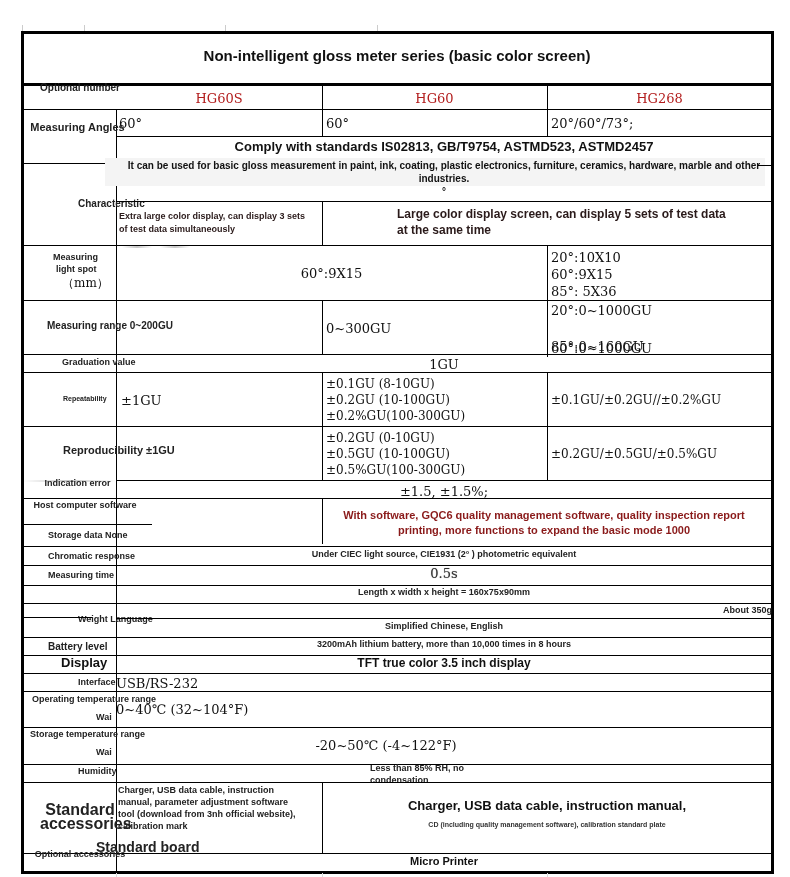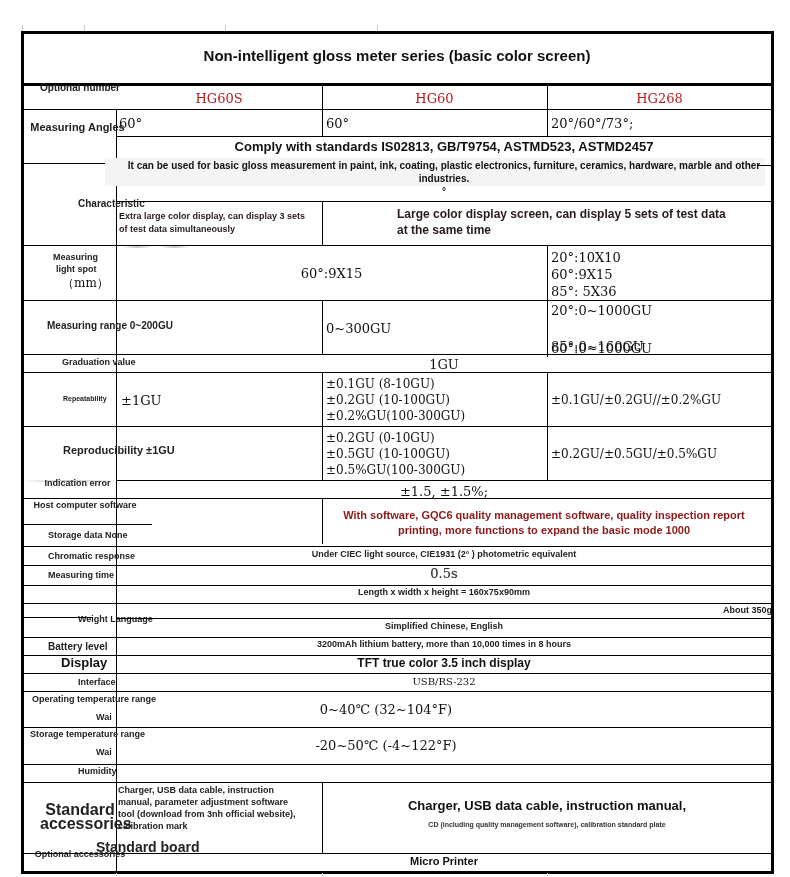--- a/index.html
+++ b/index.html
@@ -153,7 +153,7 @@
   <div class="hl" style="left:22px;top:673px;width:750px"></div>
 
   <div class="t lbl" style="left:78px;top:677px;font-size:9px">Interface</div>
-  <div class="t serif" style="left:116px;top:676px;width:656px;text-align:center;font-size:10px">USB/RS-232</div>
+  <div class="t serif" style="left:116px;top:676px;width:656px;font-size:13px">USB/RS-232</div>
   <div class="hl" style="left:22px;top:691px;width:750px"></div>
 
   <div class="t lbl" style="left:32px;top:694px;font-size:9px">Operating temperature range</div>

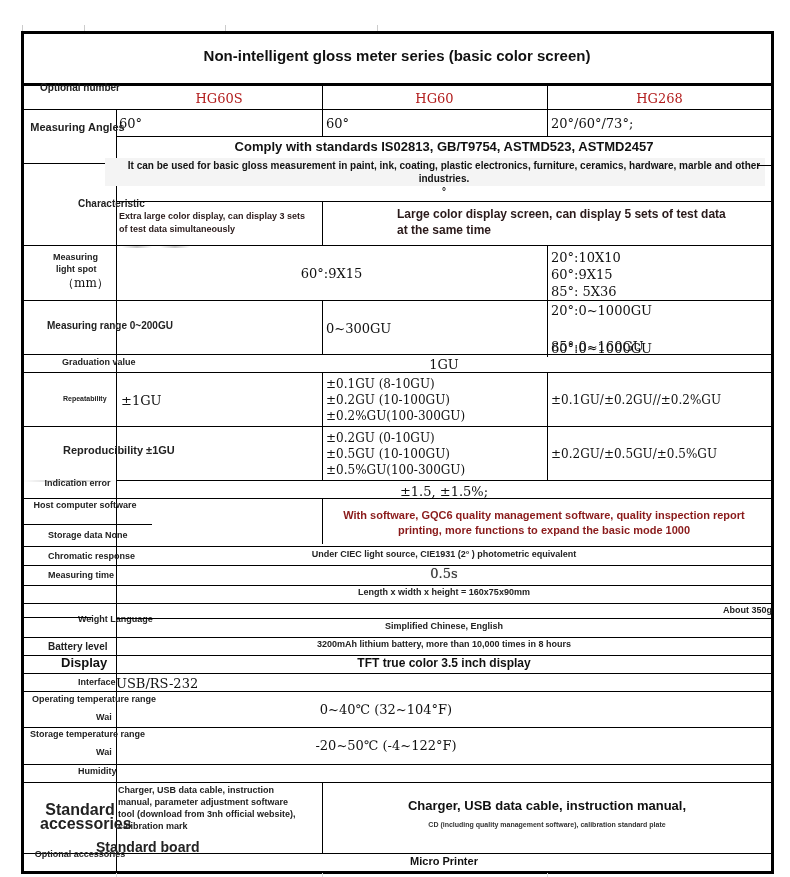--- a/index.html
+++ b/index.html
@@ -158,7 +158,7 @@
 
   <div class="t lbl" style="left:32px;top:694px;font-size:9px">Operating temperature range</div>
   <div class="t lbl" style="left:96px;top:712px;font-size:9px">Wai</div>
-  <div class="t serif" style="left:116px;top:702px;width:540px;text-align:center;font-size:13px">0~40℃ (32~104°F)</div>
+  <div class="t serif" style="left:116px;top:702px;width:540px;font-size:13px">0~40℃ (32~104°F)</div>
   <div class="hl" style="left:22px;top:727px;width:750px"></div>
 
   <div class="t lbl" style="left:30px;top:729px;font-size:9px">Storage temperature range</div>

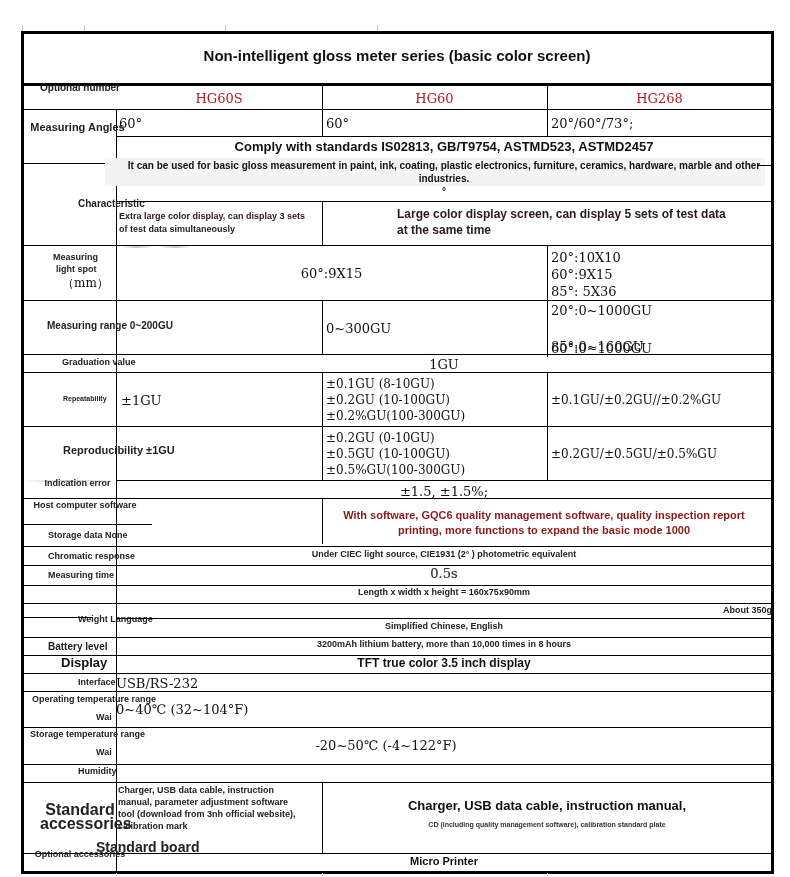--- a/index.html
+++ b/index.html
@@ -167,6 +167,7 @@
   <div class="hl" style="left:22px;top:764px;width:750px"></div>
 
   <div class="t lbl" style="left:78px;top:766px;font-size:9px">Humidity</div>
+  <div class="t sans-b wrap" style="left:370px;top:762px;width:125px;font-size:9px;line-height:12px;color:#222">Less than 85% RH, no condensation</div>
   <div class="hl" style="left:22px;top:782px;width:750px"></div>
 
   <div class="t lbl lbl-c wrap" style="left:40px;top:803px;width:80px;font-size:16px;line-height:14px">Standard accessories</div>

